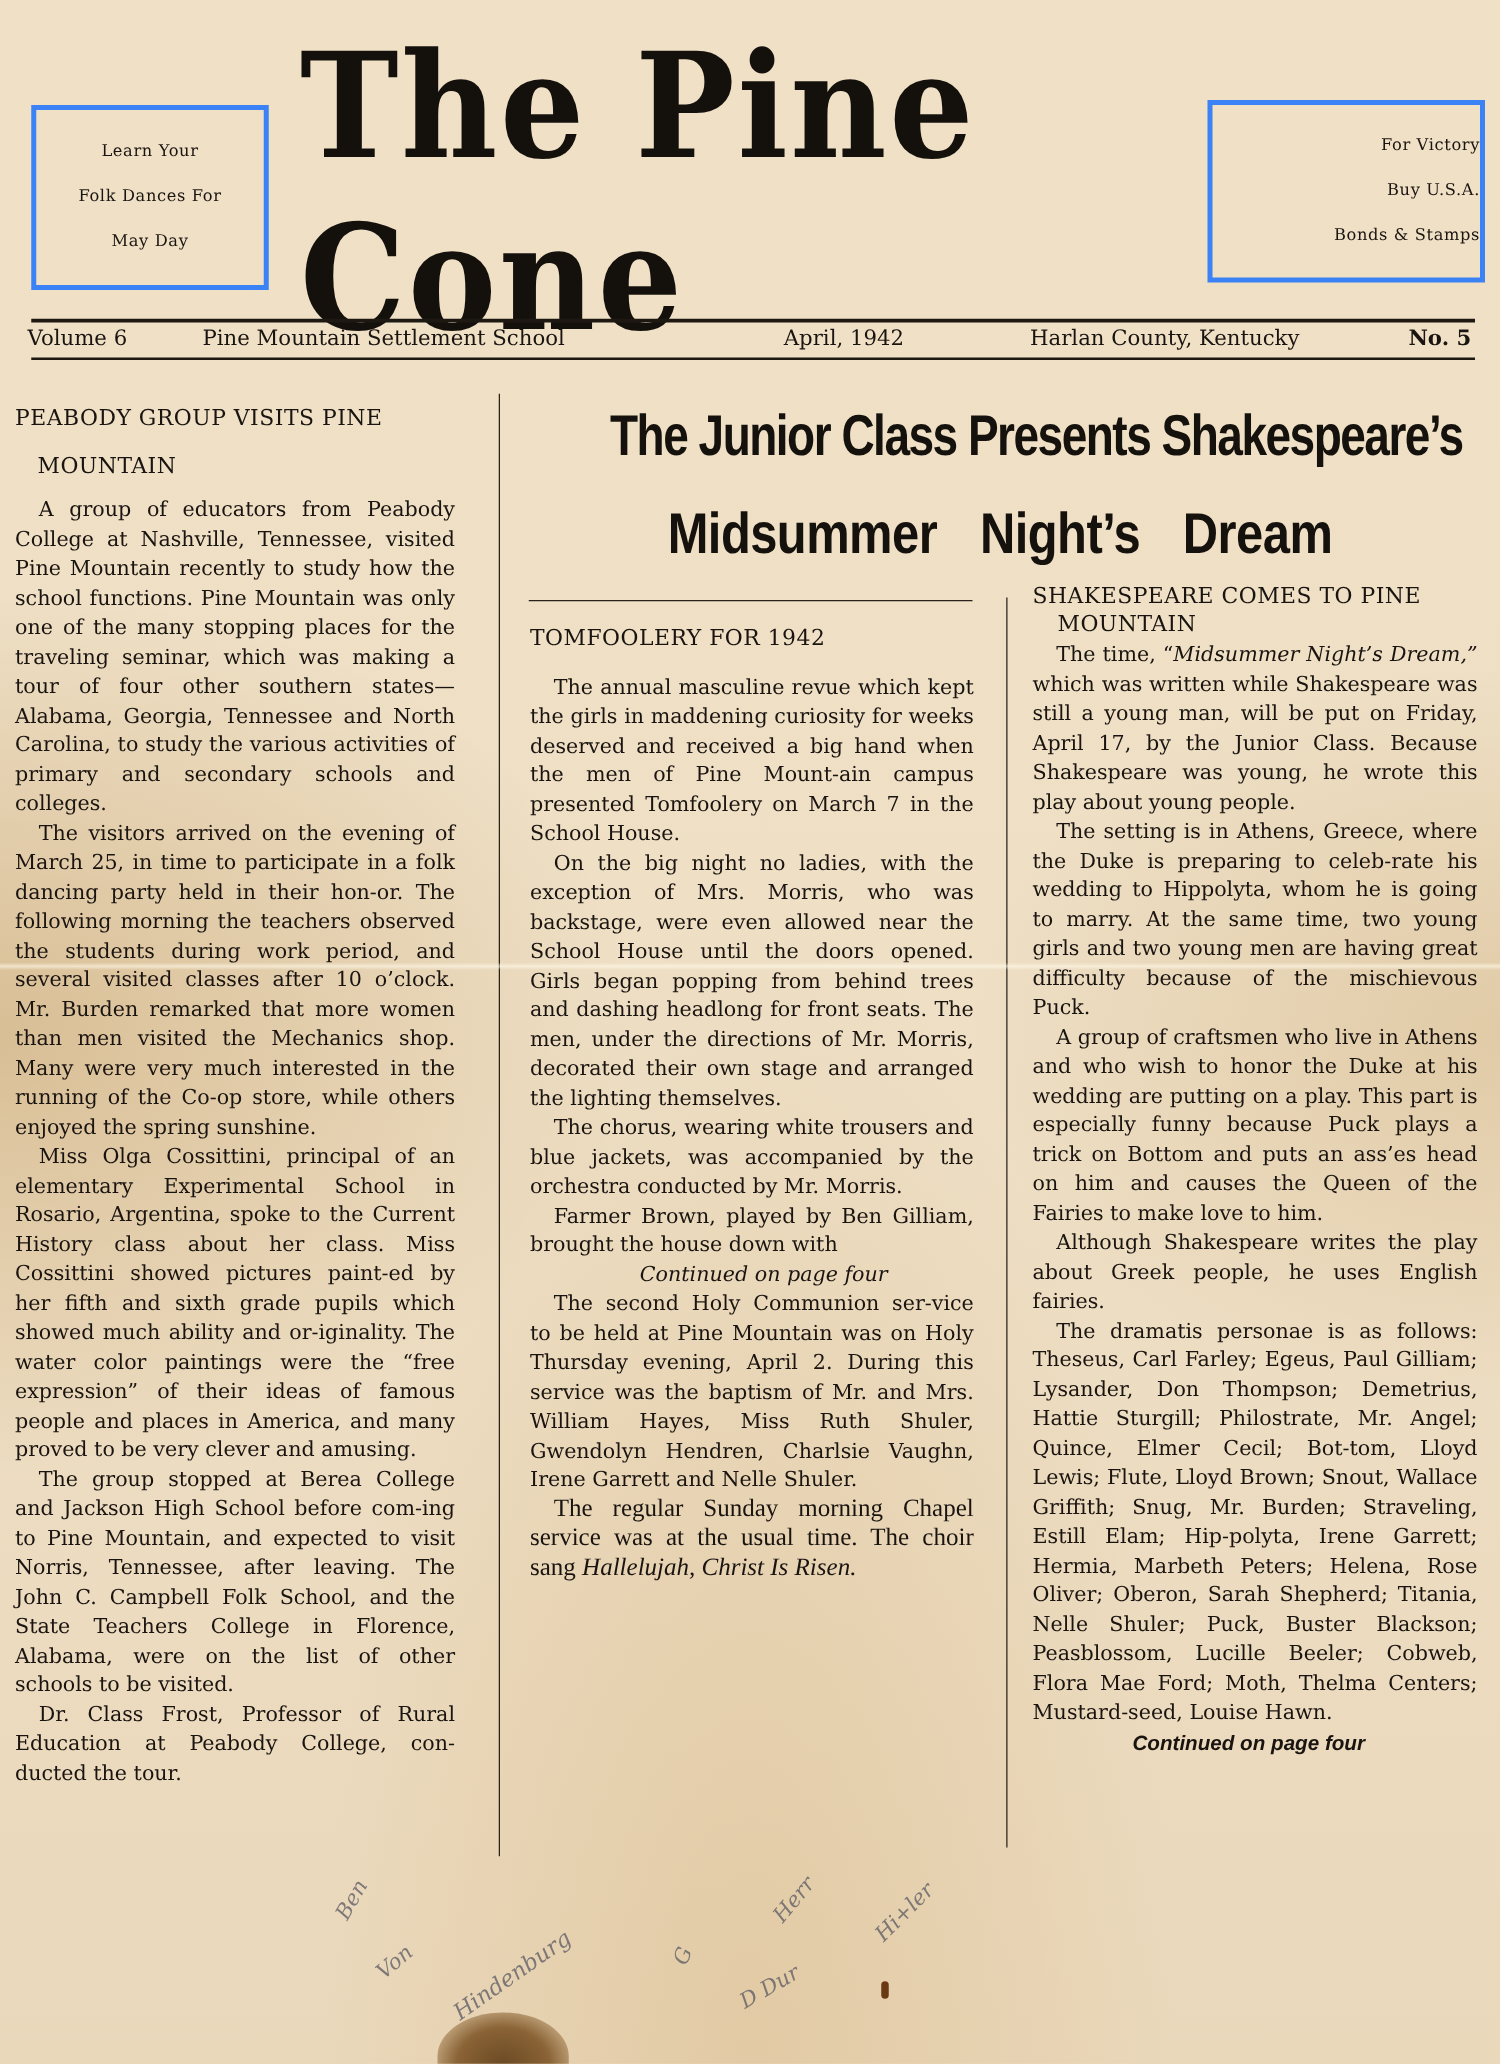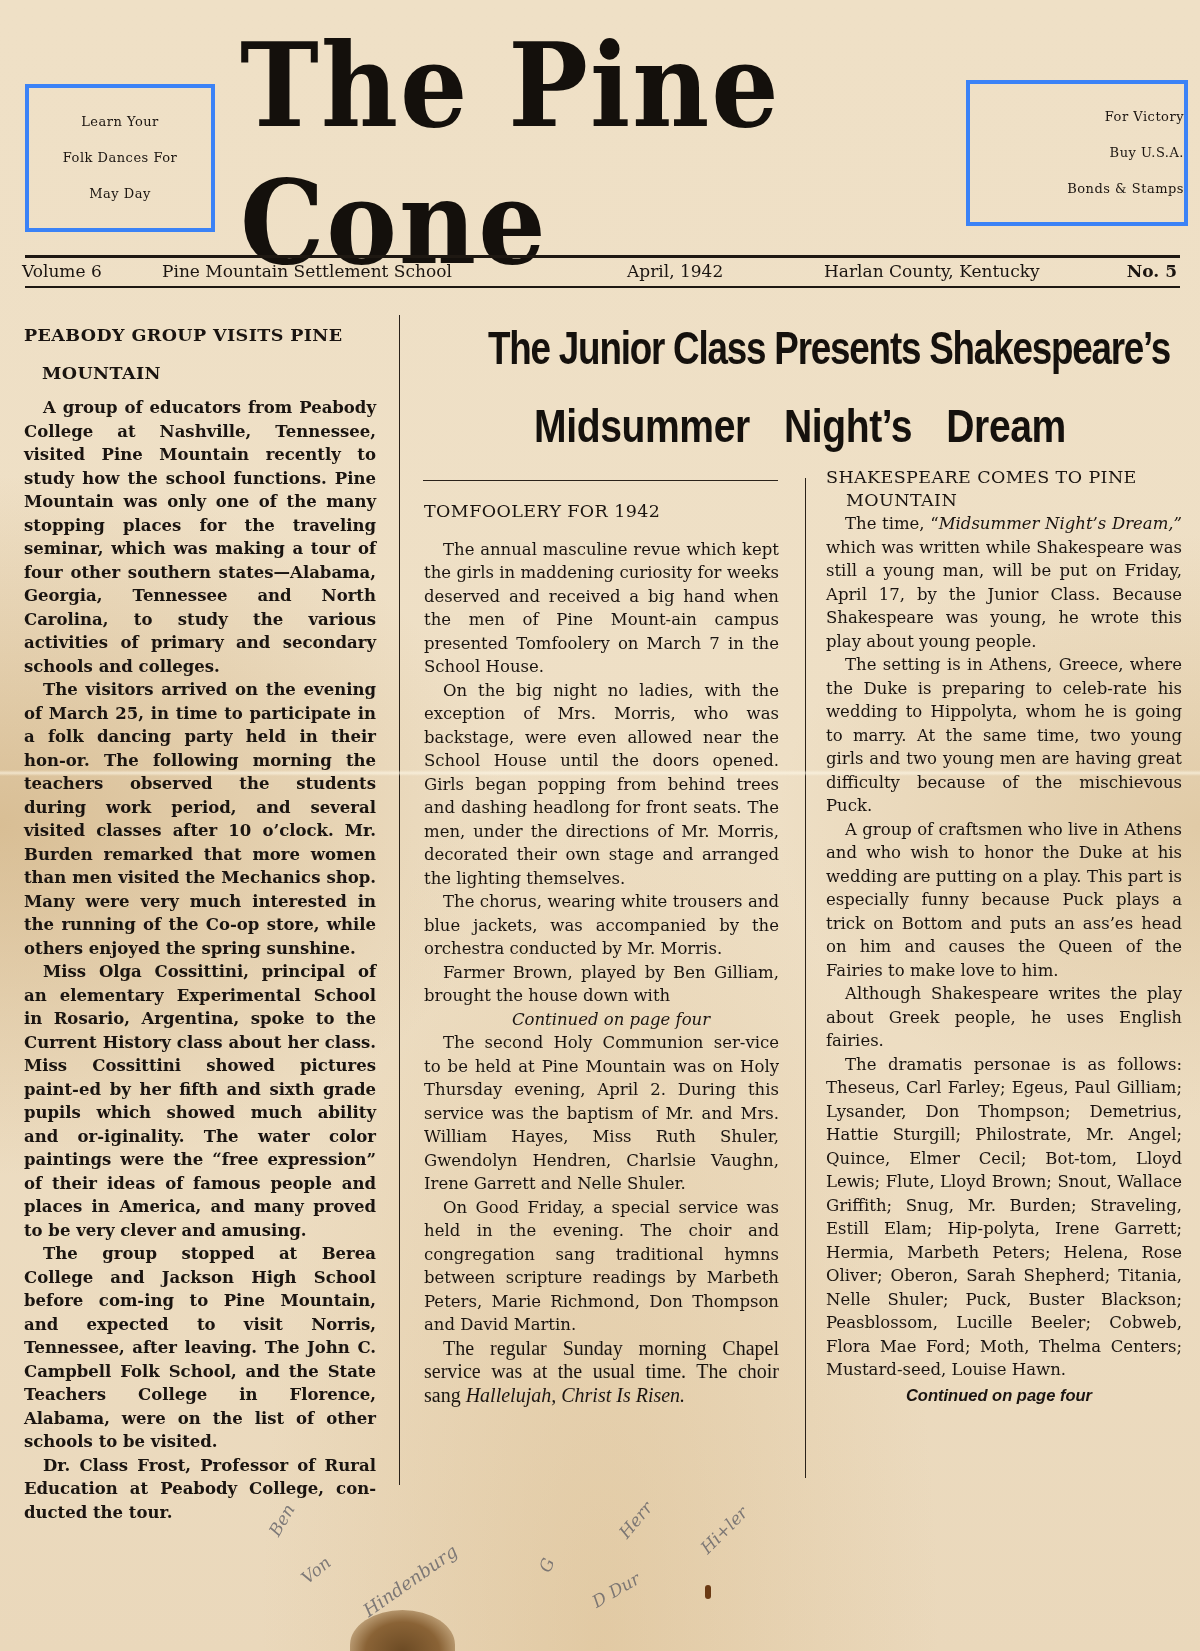--- a/index.html
+++ b/index.html
@@ -61,7 +61,7 @@
 
   
   .col { position: absolute; font-size: 16.5px; line-height: 23.5px; text-align: justify; }
-  .col-left { left: 24px; top: 316px; width: 352px; font-weight: bold; }
+  .col-left { left: 12px; top: 316px; width: 352px; }
   .col-mid { left: 424px; top: 500px; width: 355px; }
   .col-right { left: 826px; top: 466px; width: 356px; }
   .col p { margin: 0; text-indent: 19px; }

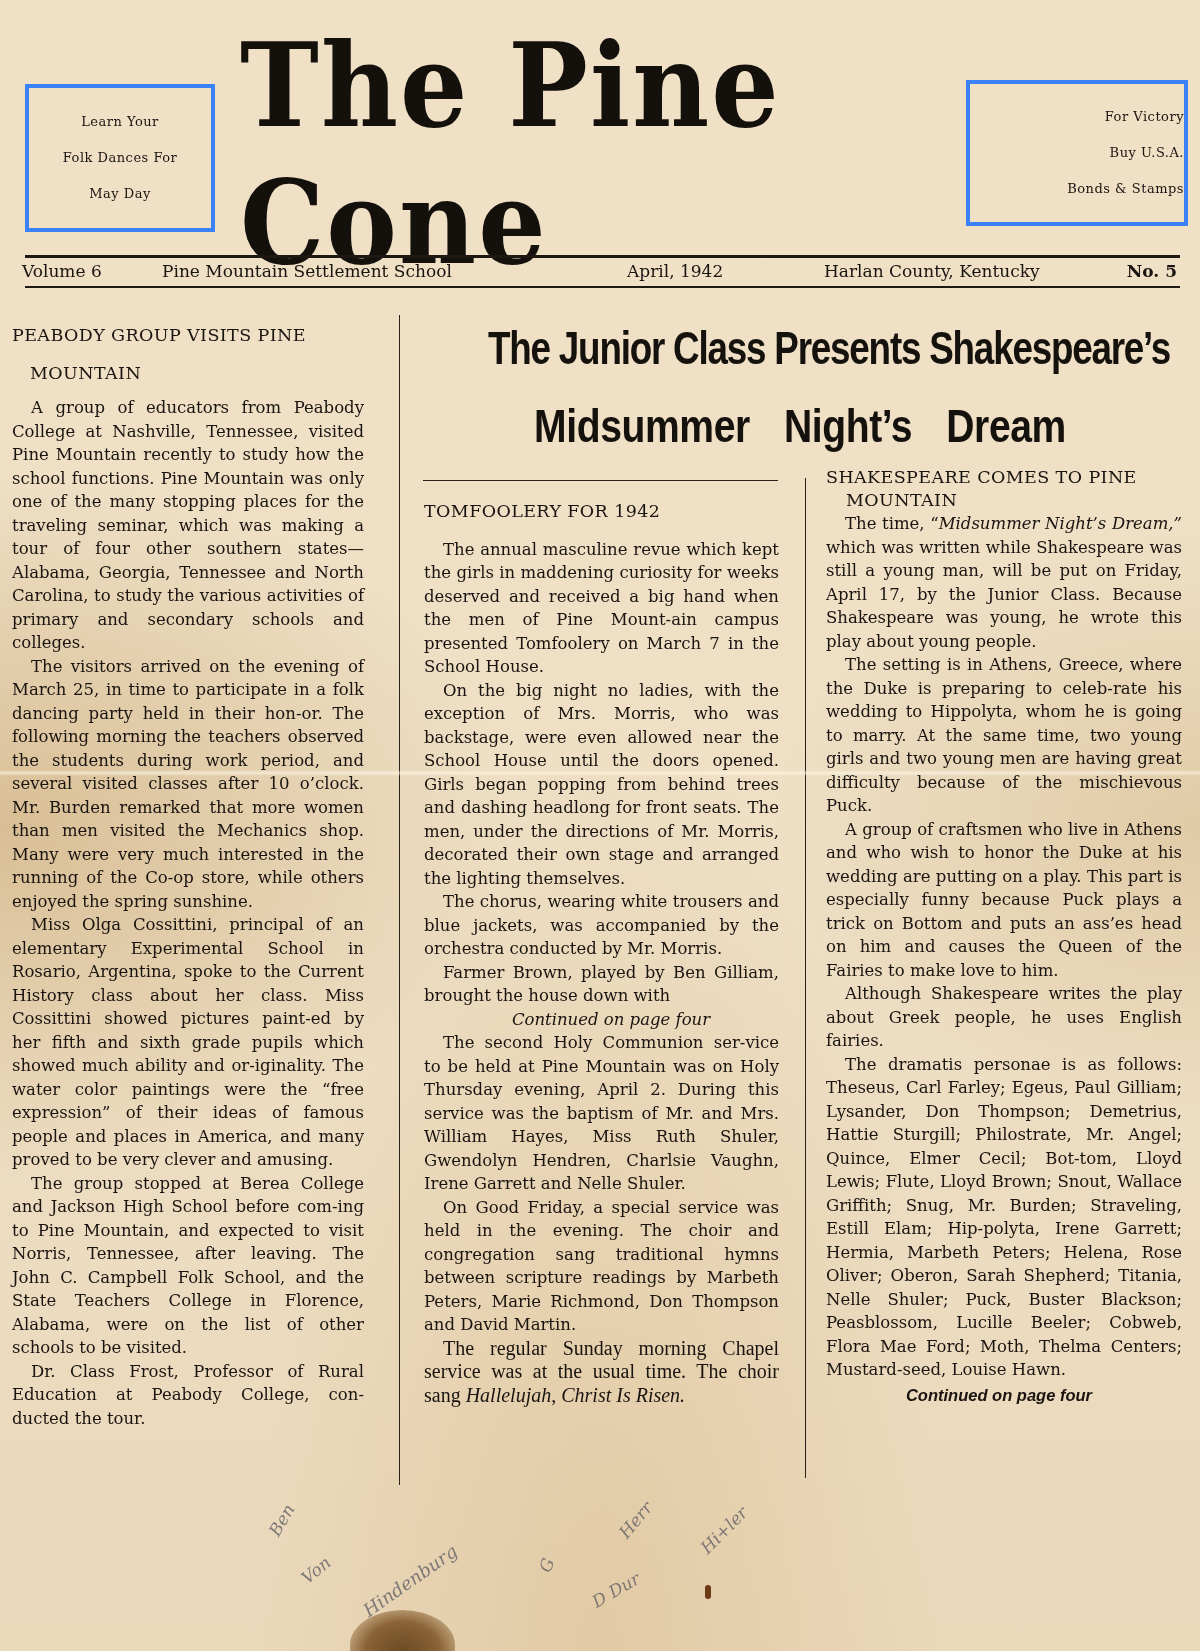--- a/index.html
+++ b/index.html
@@ -157,7 +157,6 @@
     <p class="cont-note">Continued on page four</p>
 
     <p>The second Holy Communion ser-vice to be held at Pine Mountain was on Holy Thursday evening, April 2. During this service was the baptism of Mr. and Mrs. William Hayes, Miss Ruth Shuler, Gwendolyn Hendren, Charlsie Vaughn, Irene Garrett and Nelle Shuler.</p>
-    <p>On Good Friday, a special service was held in the evening. The choir and congregation sang traditional hymns between scripture readings by Marbeth Peters, Marie Richmond, Don Thompson and David Martin.</p>
     <p class="last-para"><span>The regular Sunday morning Chapel service was at the usual time. The choir sang </span><em>Hallelujah, Christ Is Risen.</em></p>
   </div>
 

